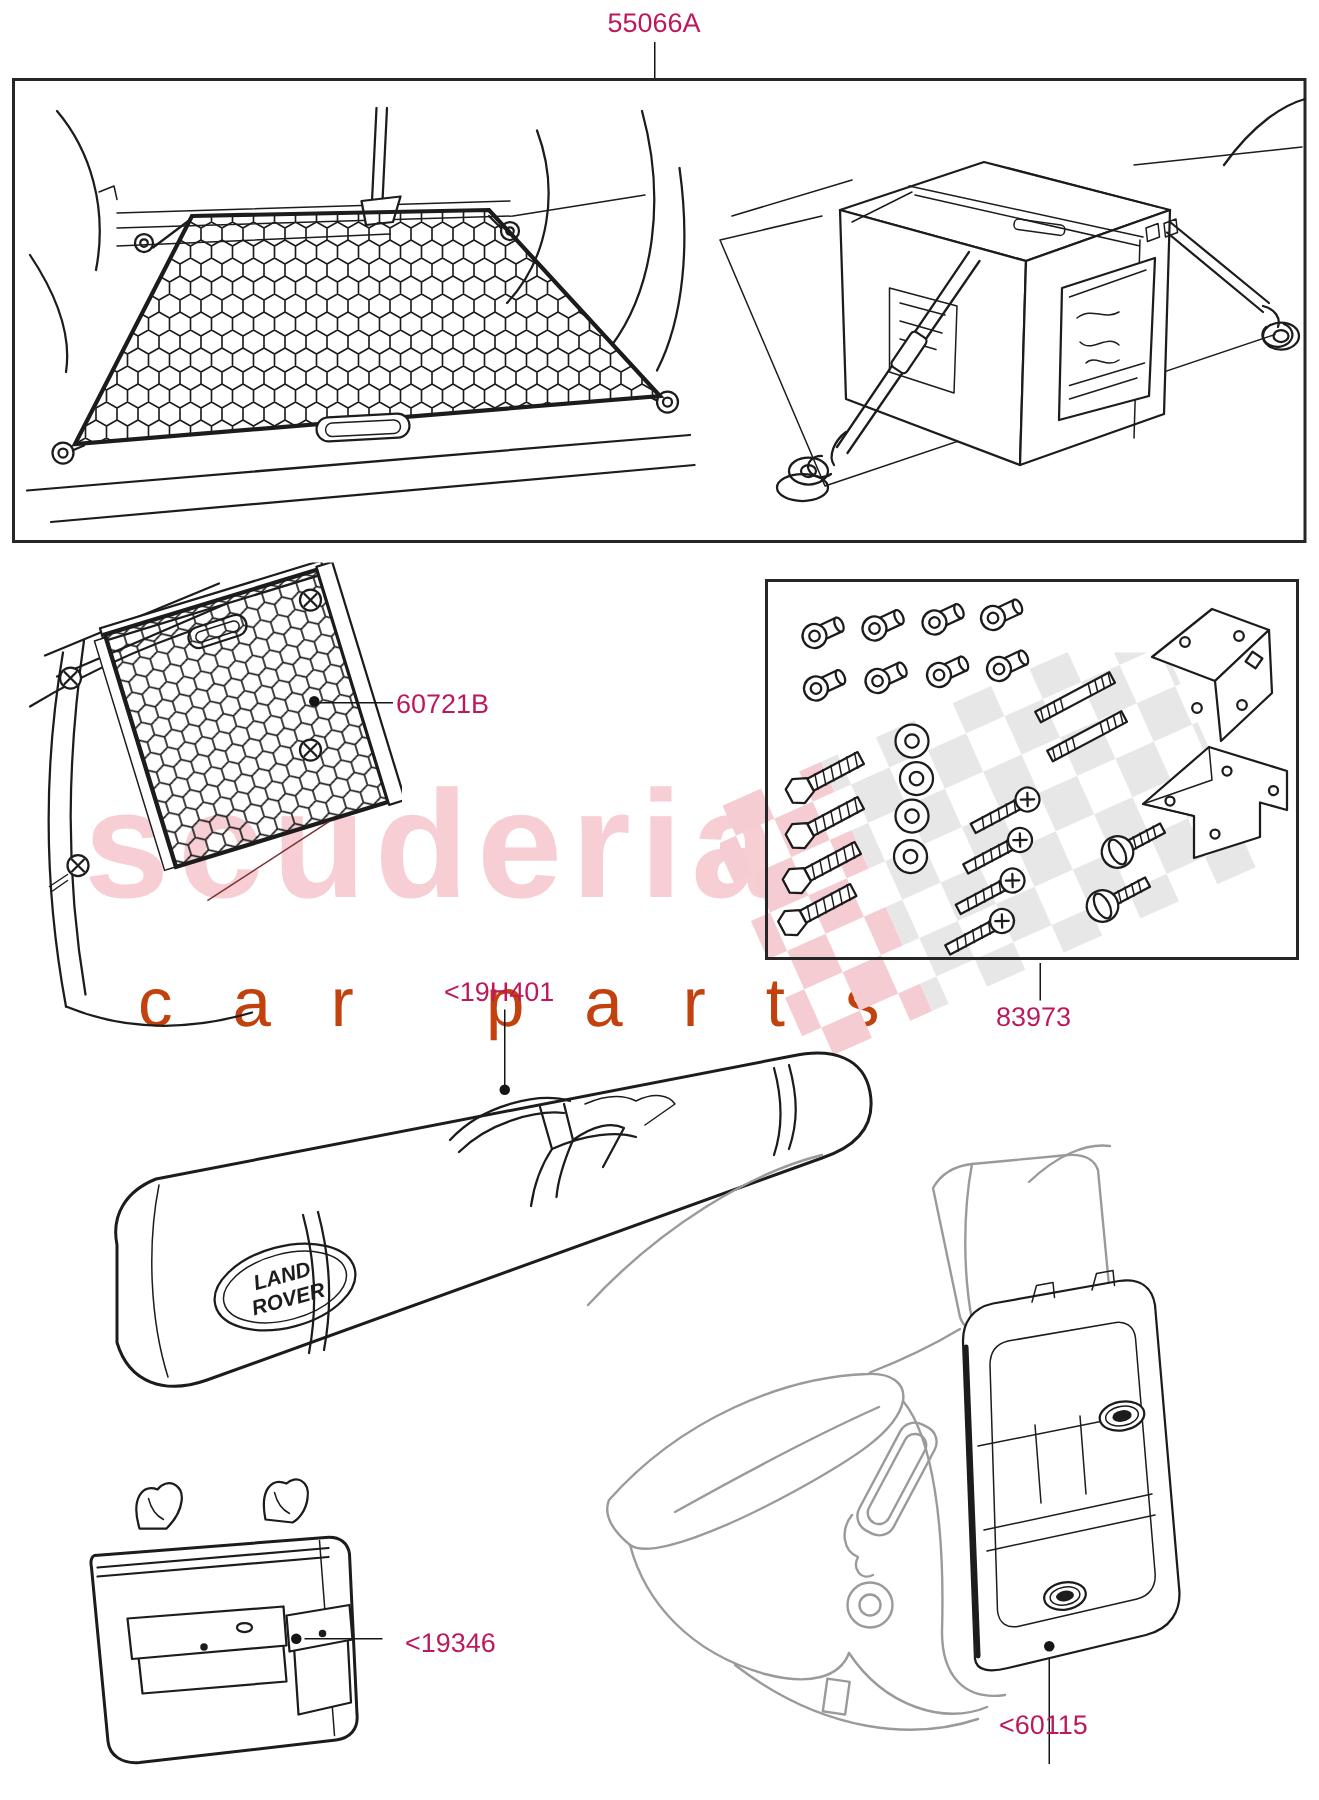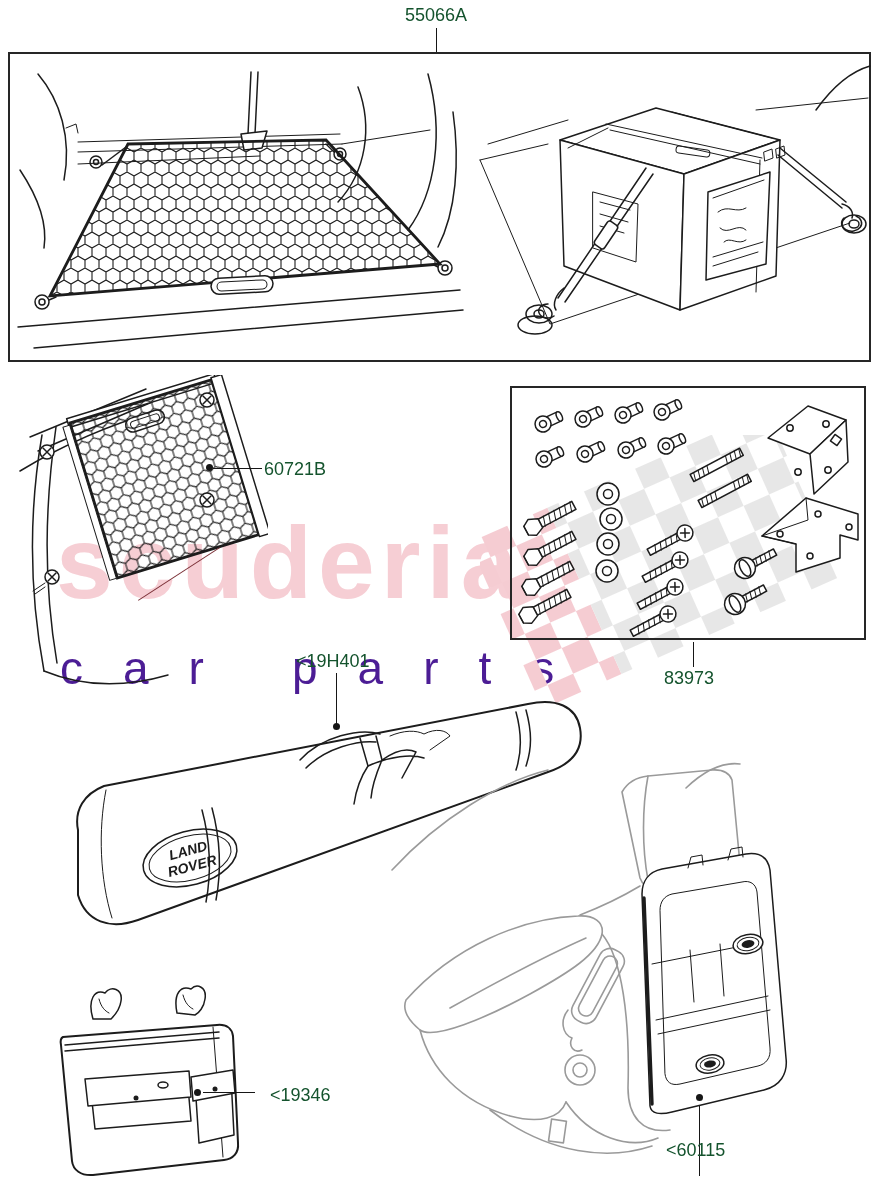--- a/index.html
+++ b/index.html
@@ -19,7 +19,7 @@
   .redline{position:absolute;left:138px;top:600px;width:97px;height:0;
            border-top:1.4px solid #7c3138;transform:rotate(-33deg);transform-origin:left top;z-index:12;}
   
-  .part-label{position:absolute;color:#14532d;font-size:18px;z-index:40;white-space:nowrap;text-decoration:none;}
+  .part-label{position:absolute;color:#be185d;font-size:18px;z-index:40;white-space:nowrap;text-decoration:none;}
   .vline{position:absolute;width:0;border-left:1.4px solid #161616;}
   .hline{position:absolute;height:0;border-top:1.4px solid #161616;}
   .dot{position:absolute;width:7px;height:7px;border-radius:50%;background:#161616;}

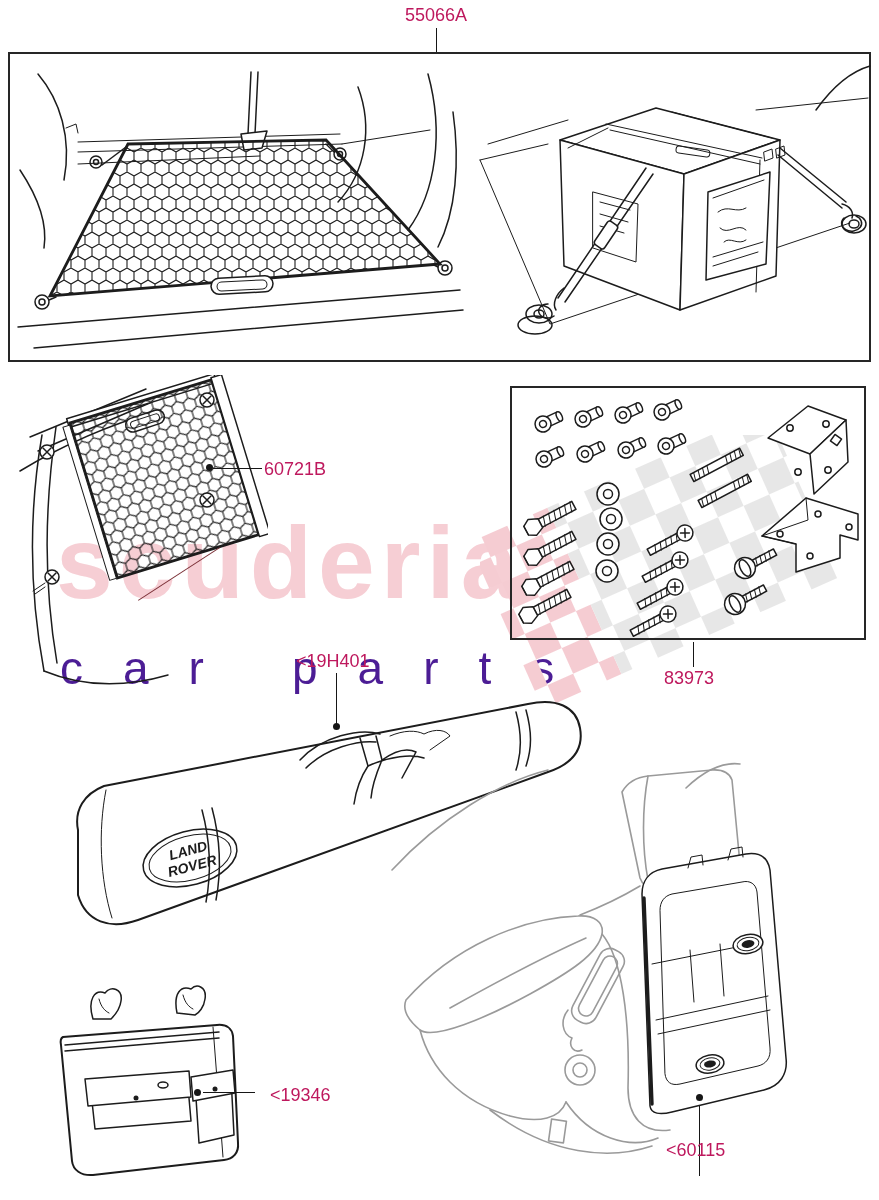--- a/index.html
+++ b/index.html
@@ -13,7 +13,7 @@
   
   .wm-word{position:absolute;left:56px;top:512px;font-size:102px;font-weight:bold;
            letter-spacing:6px;color:#f6ced4;line-height:1;}
-  .wm-sub{position:absolute;top:645px;font-size:46px;color:#4c1d95;line-height:1;letter-spacing:40px;}
+  .wm-sub{position:absolute;top:645px;font-size:46px;color:#c2410c;line-height:1;letter-spacing:40px;margin-left:32px;}
   .wm-sub.w1{left:60px;}
   .wm-sub.w2{left:292px;}
   .redline{position:absolute;left:138px;top:600px;width:97px;height:0;

